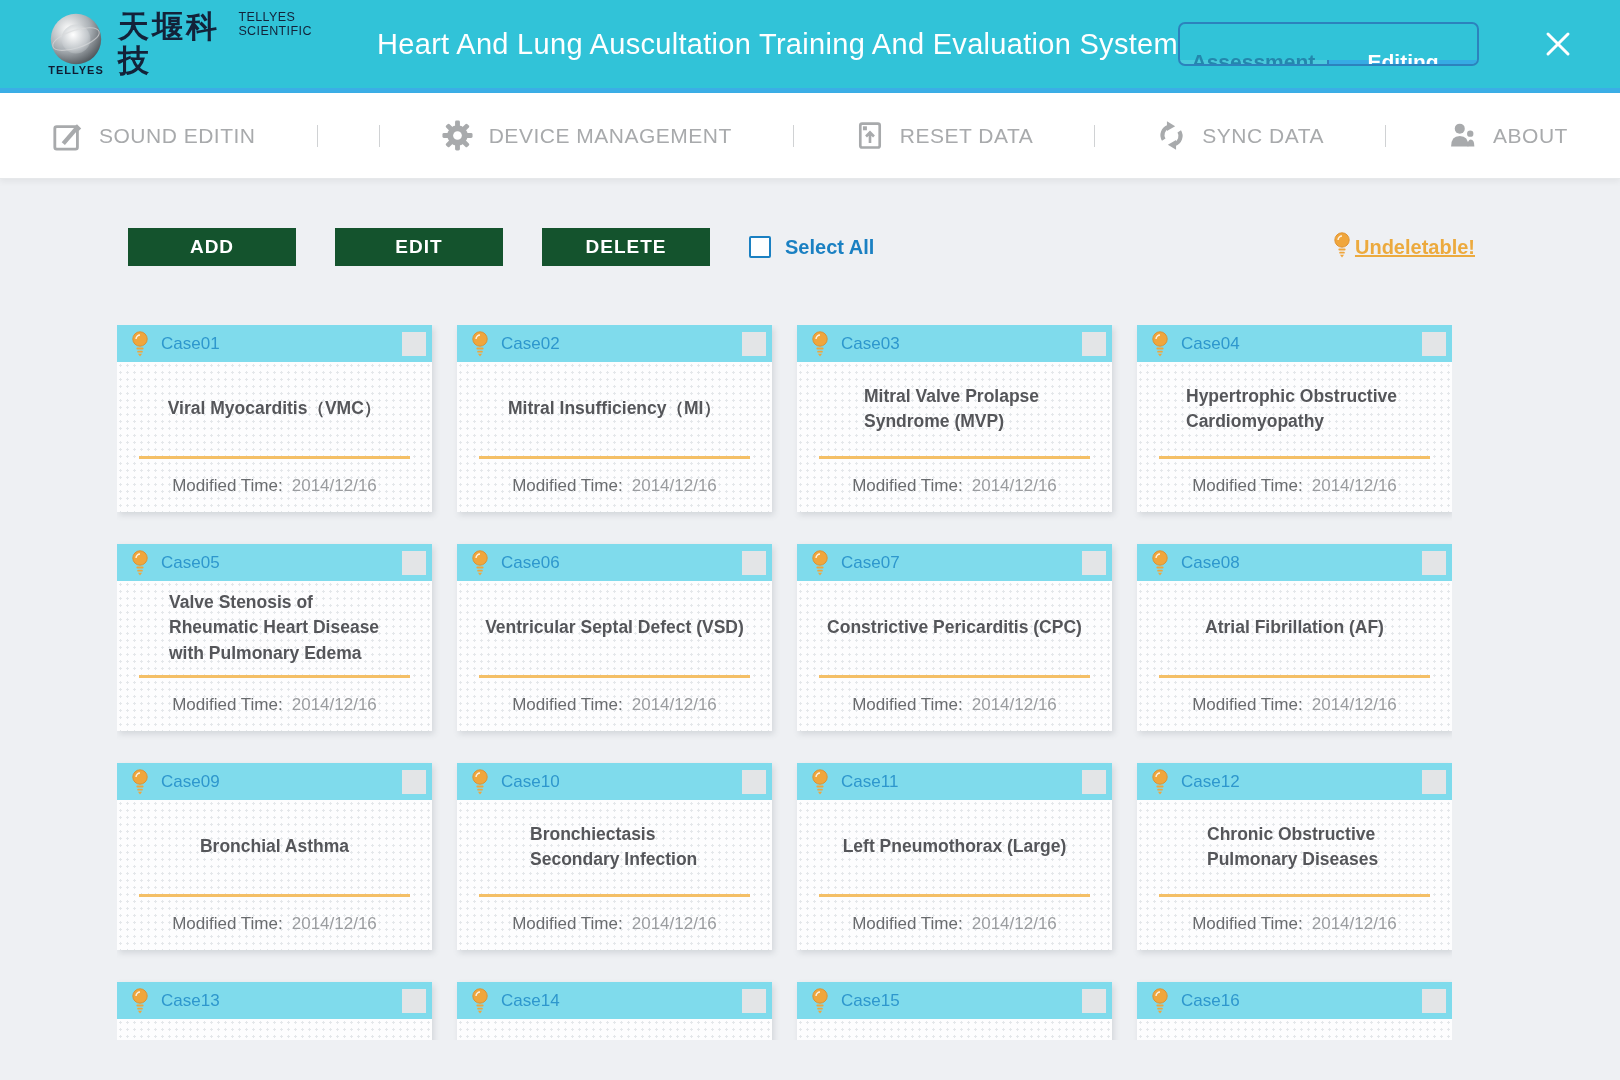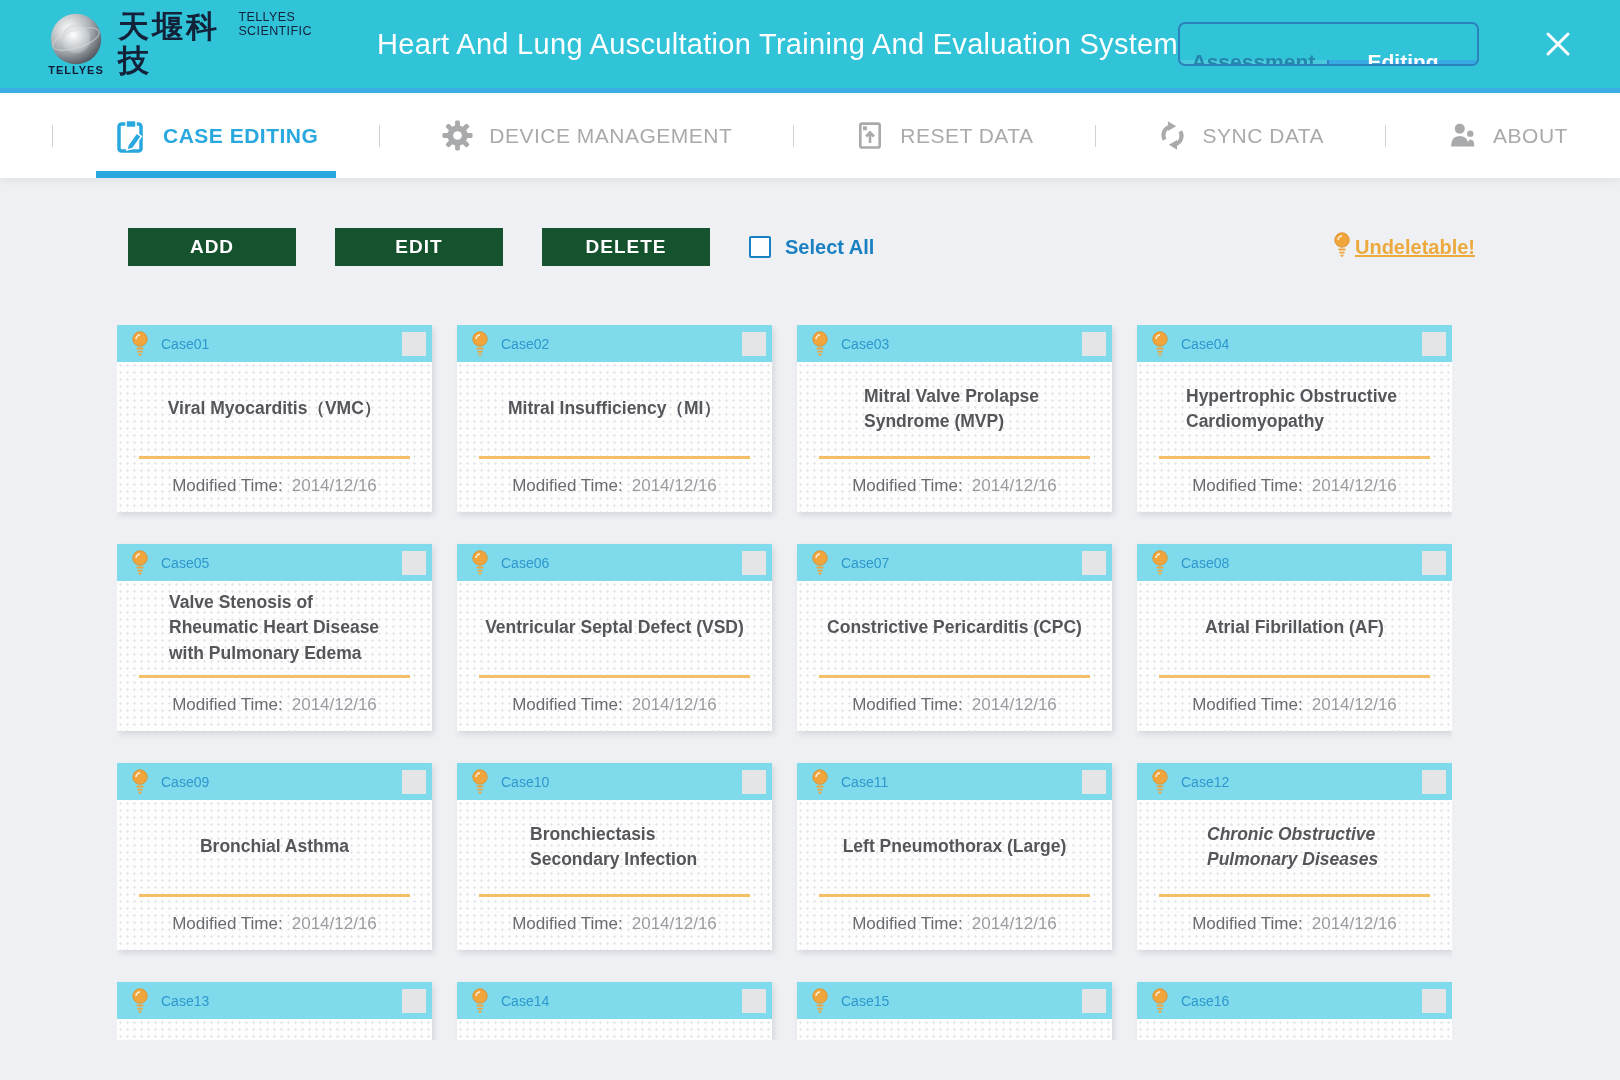--- a/index.html
+++ b/index.html
@@ -116,6 +116,16 @@
   </header>
 
   <nav class="navbar" id="navbar">
+      <div class="nav-item">
+      <span class="nav-icon">
+          <svg width="32" height="32" viewBox="0 0 34 34">
+            <rect x="3" y="7" width="24" height="24" rx="2" fill="none" stroke="currentColor" stroke-width="3"></rect>
+            <path d="M12 25 L26 9" stroke="currentColor" stroke-width="4.5"></path>
+            <path d="M26.5 4.5 l4.5 4.5 -2.7 2.7 -4.5 -4.5 z" fill="currentColor"></path>
+          </svg>
+        </span>
+      <span class="nav-label">SOUND EDITIN</span>
+    </div>
       <div class="nav-sep"></div>
       <div class="nav-item active">
       <span class="nav-icon">

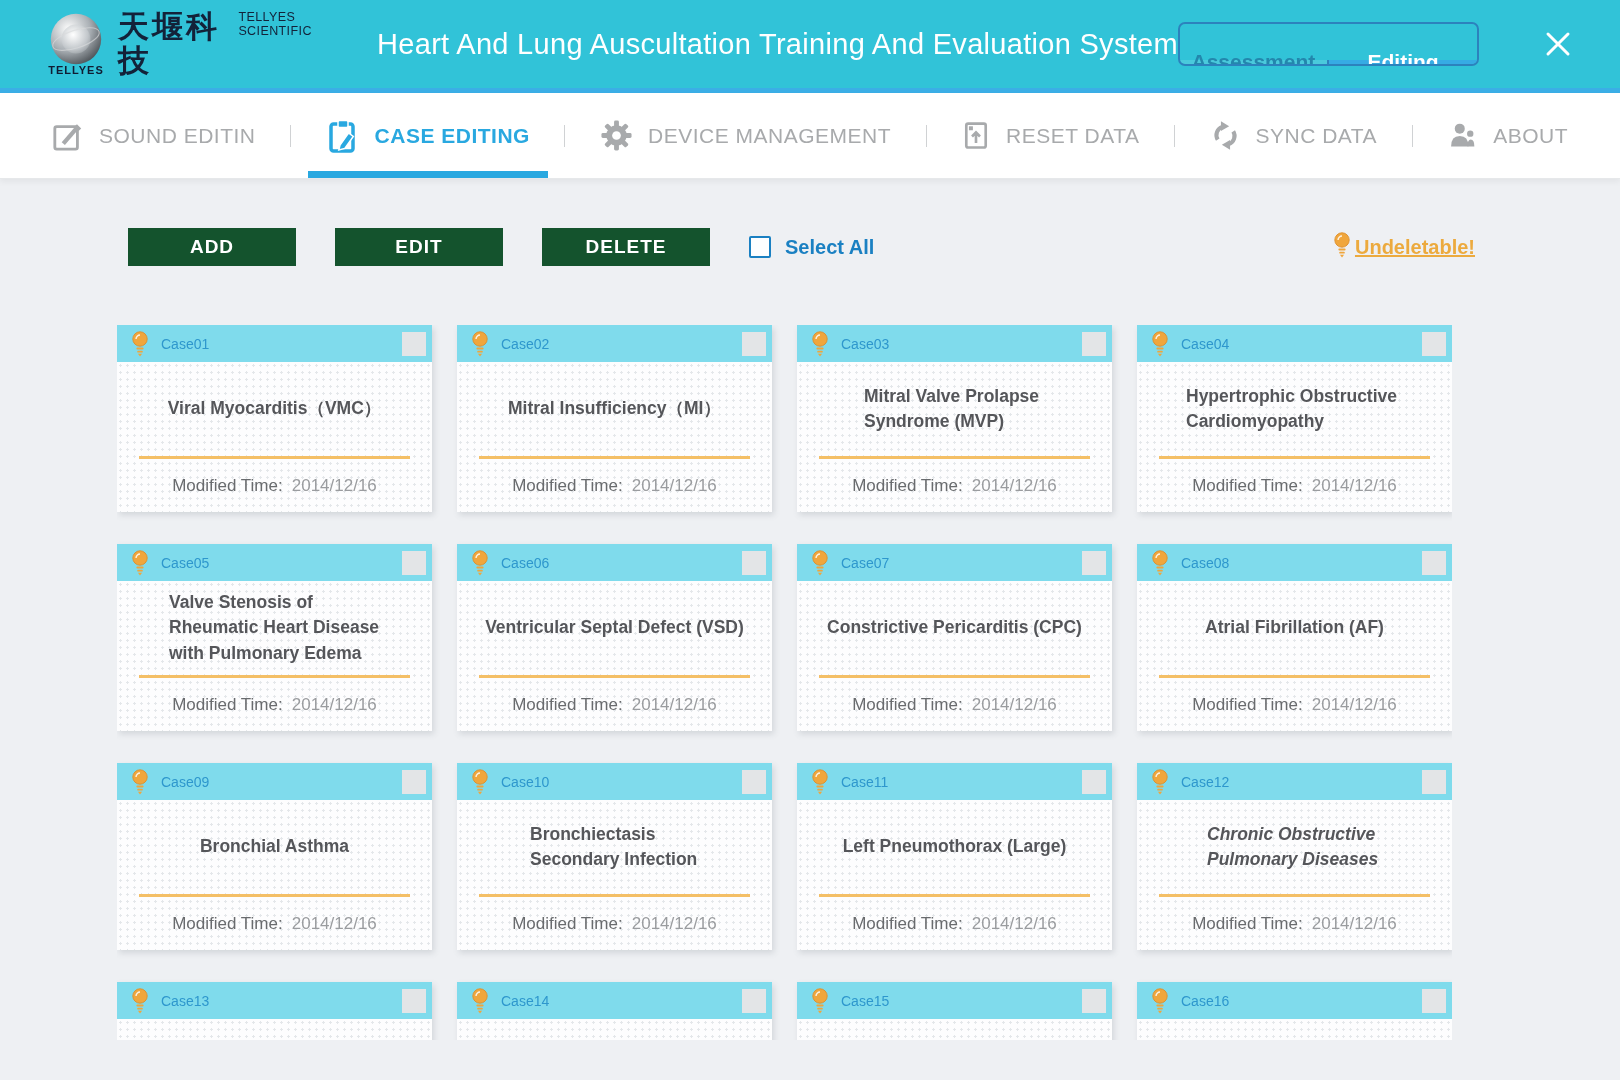--- a/index.html
+++ b/index.html
@@ -127,16 +127,6 @@
       <span class="nav-label">SOUND EDITIN</span>
     </div>
       <div class="nav-sep"></div>
-      <div class="nav-item active">
-      <span class="nav-icon">
-          <svg width="34" height="34" viewBox="0 0 34 34">
-            <rect x="5" y="5" width="22" height="27" rx="2.5" fill="none" stroke="currentColor" stroke-width="3.5"></rect>
-            <rect x="12" y="1.5" width="10" height="7" rx="1.5" fill="currentColor" stroke="#ffffff" stroke-width="1.5"></rect>
-            <path d="M14 26 l8.5 -12 4.8 3.4 -8.5 12 -6 1.6 z" fill="currentColor" stroke="#ffffff" stroke-width="1.5"></path>
-          </svg>
-        </span>
-      <span class="nav-label">CASE EDITING</span>
-    </div>
       <div class="nav-sep"></div>
       <div class="nav-item">
       <span class="nav-icon">

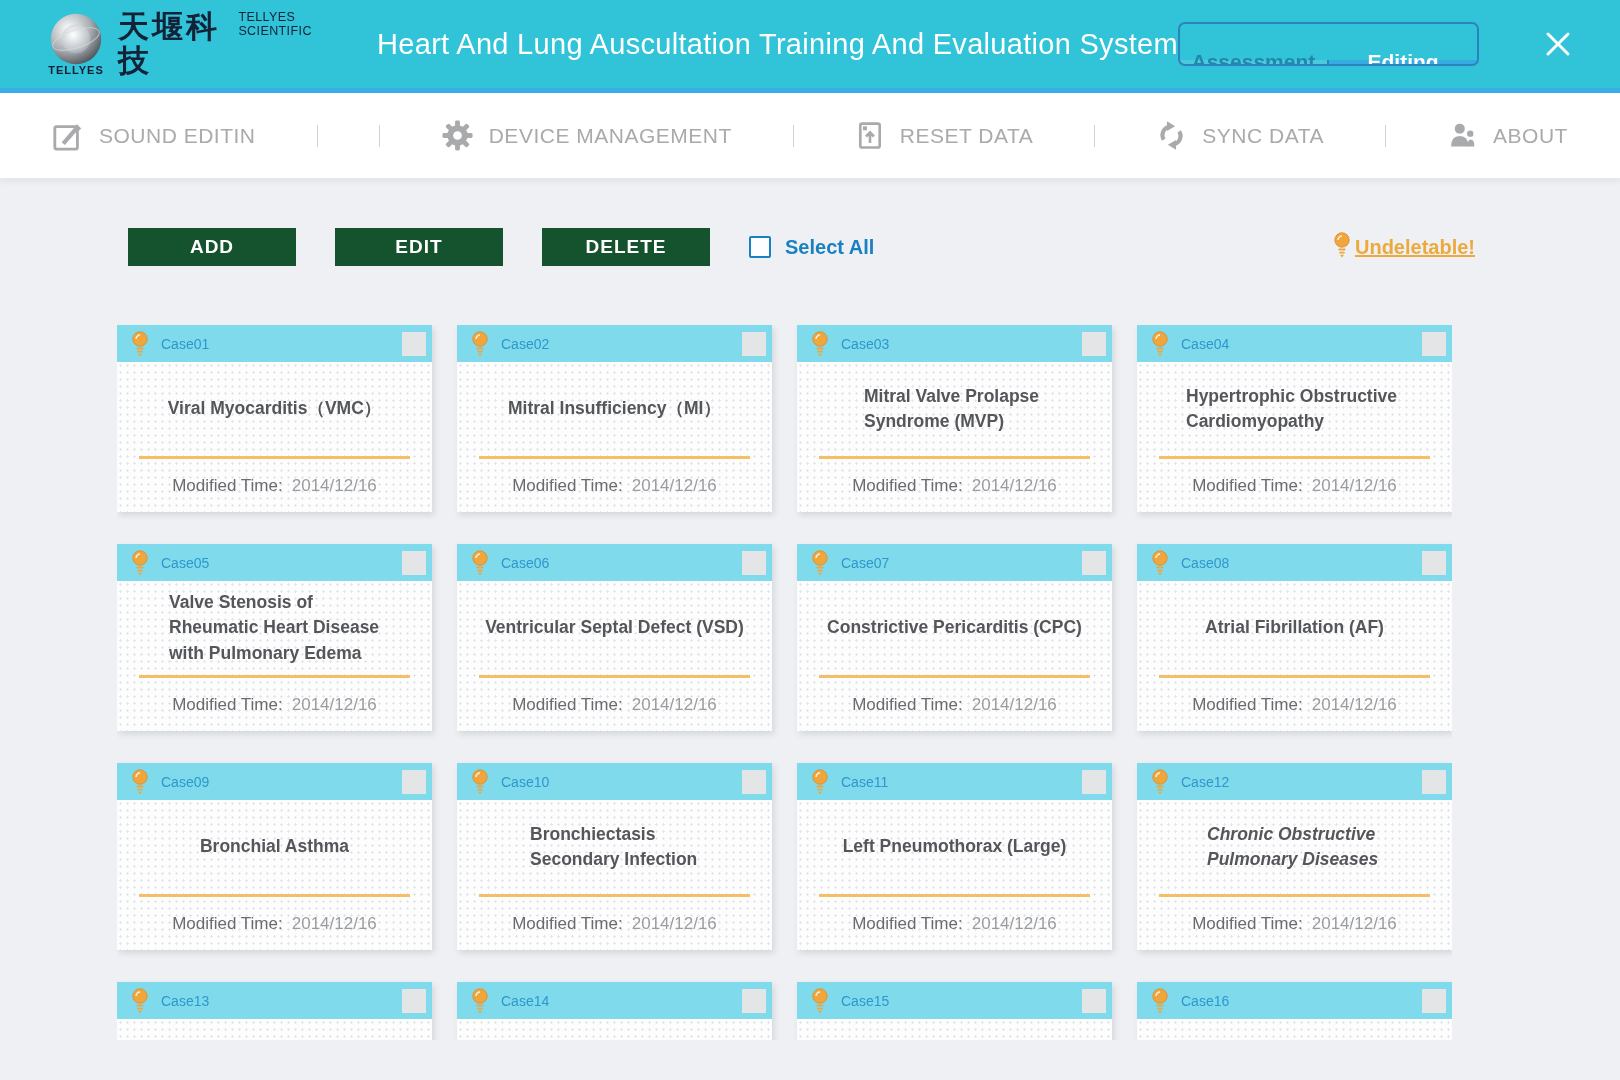--- a/index.html
+++ b/index.html
@@ -56,7 +56,7 @@
   .card-header { flex:none; height:37px; background:#7fdbec; display:flex; align-items:center;
                  padding:0 6px 0 13px; }
   .card-header .bulb { display:flex; align-items:center; }
-  .case-id { color:#2e97cd; font-size:14px; margin-left:11px; }
+  .case-id { color:#2e97cd; font-size:17px; margin-left:11px; }
   .card-check { margin-left:auto; width:24px; height:24px; background:#e3e5e7; cursor:pointer; }
   .card-body { flex:1; display:flex; flex-direction:column; padding:0 22px;
                background-color:#fdfdfe;

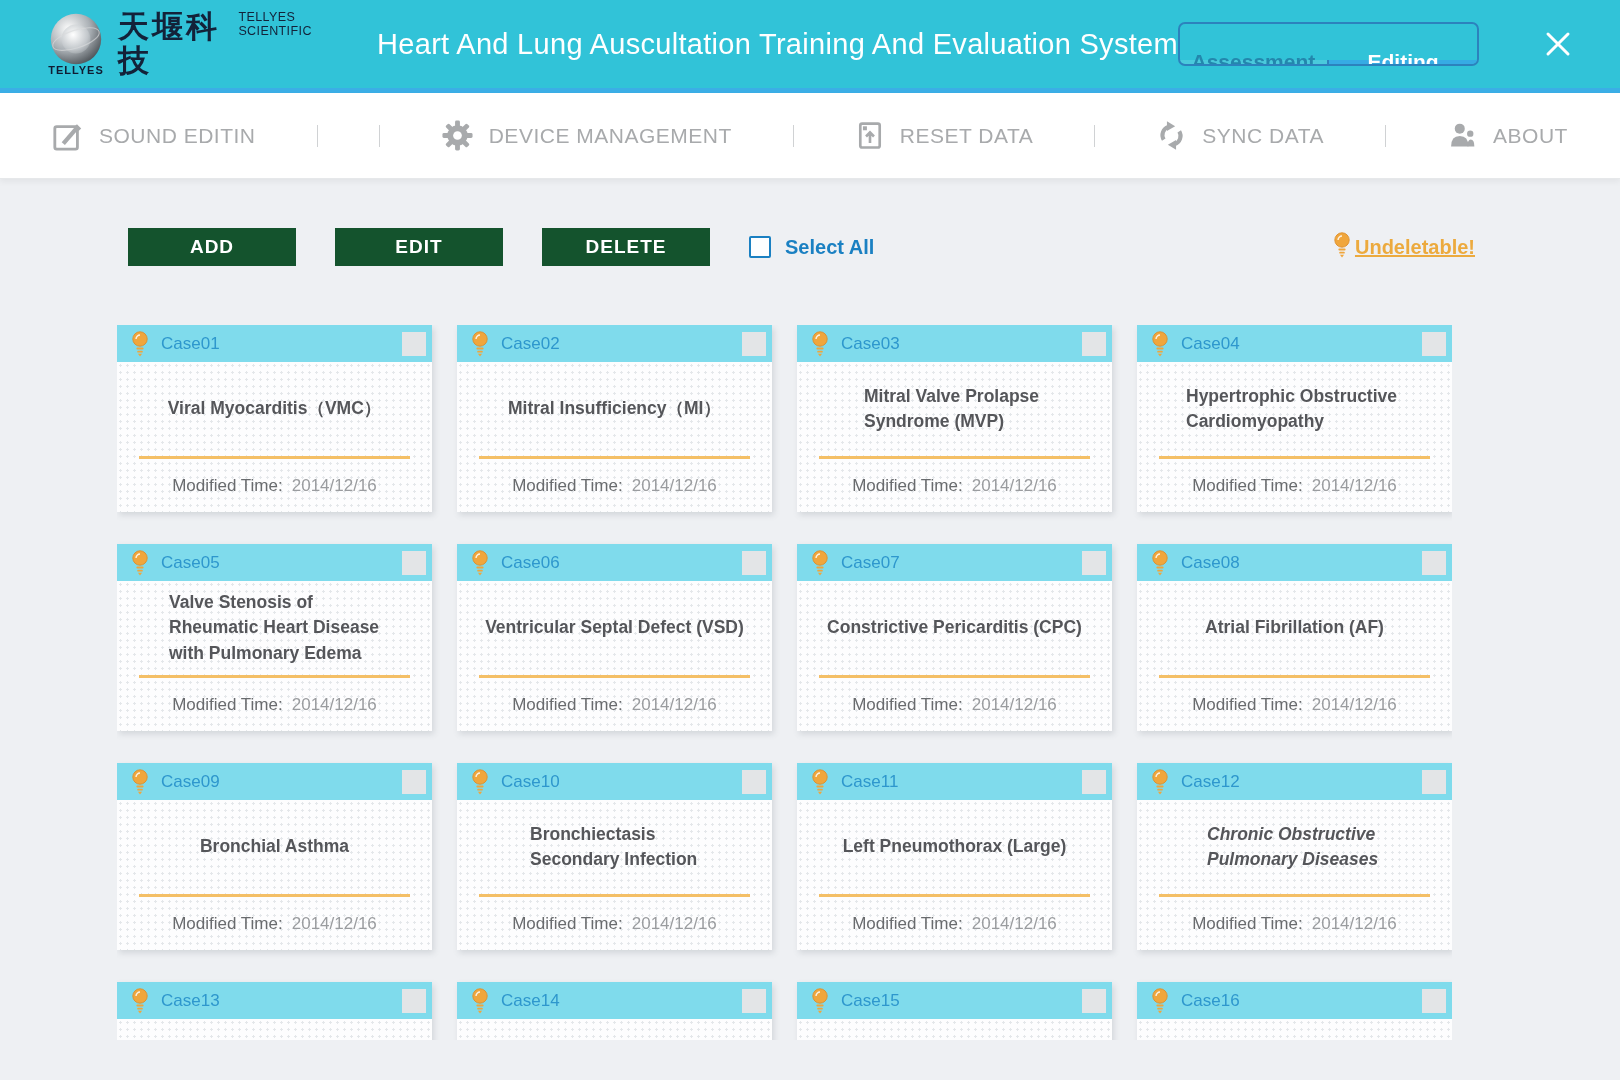--- a/index.html
+++ b/index.html
@@ -501,7 +501,7 @@
       </div>
       <div class="card-body">
         <div class="title-wrap">
-          <div class="card-title" style="width: 175px; font-style: italic;">Chronic Obstructive Pulmonary Diseases</div>
+          <div class="card-title" style="width: 175px;">Chronic Obstructive Pulmonary Diseases</div>
         </div>
         <div class="card-divider"></div>
         <div class="time-row">

